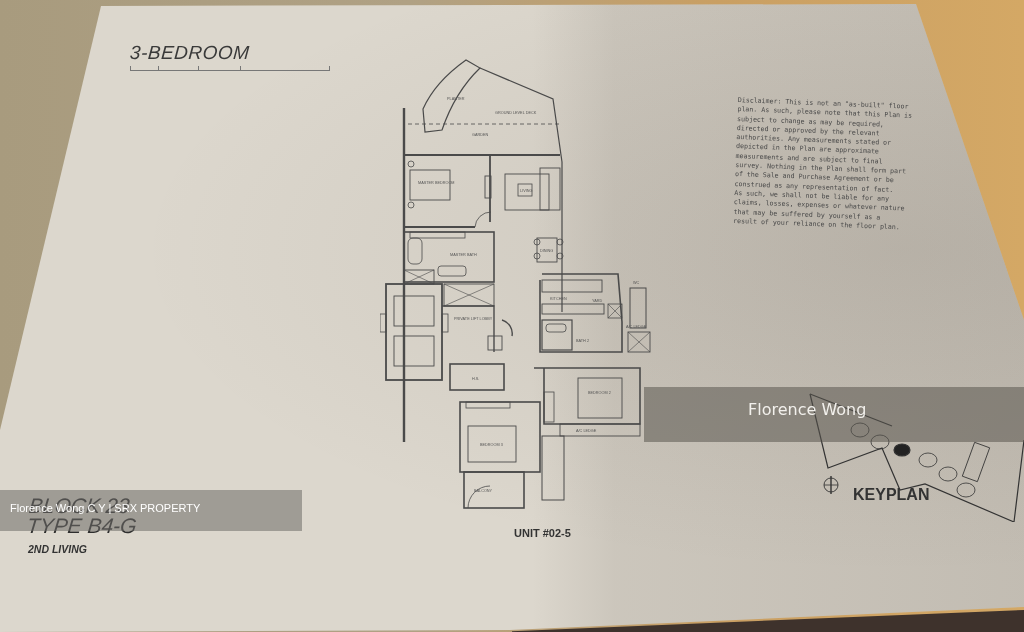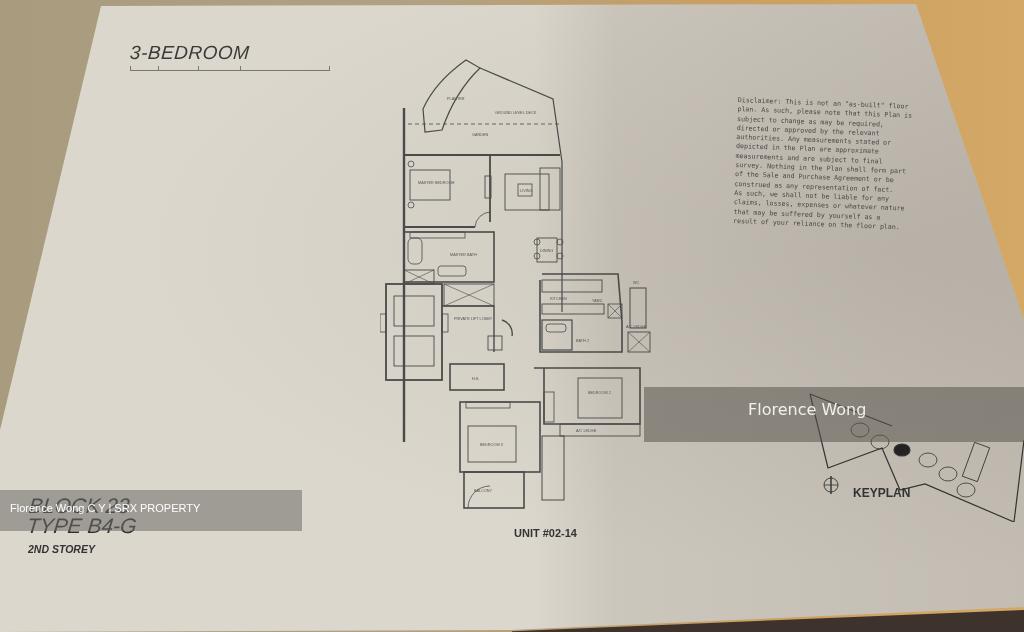--- a/index.html
+++ b/index.html
@@ -25,7 +25,7 @@
   .storey-label { position:absolute; left:28px; top:543px; font-size:10.5px; font-weight:bold; font-style:italic; color:#333; }
 
   .keyplan { position:absolute; left:800px; top:392px; width:224px; height:130px; }
-  .keyplan-label { position:absolute; left:853px; top:486px; font-size:12px; font-weight:bold; color:#333; }
+  .keyplan-label { position:absolute; left:853px; top:486px; font-size:16px; font-weight:bold; color:#333; }
 
   .wm-right { position:absolute; left:644px; top:387px; width:380px; height:55px; background:rgba(90,85,78,0.55); }
   .wm-right-text { position:absolute; left:700px; top:400px; font-family:"DejaVu Sans", sans-serif; font-size:16px; color:#f2f0ec;margin-left:48px; }

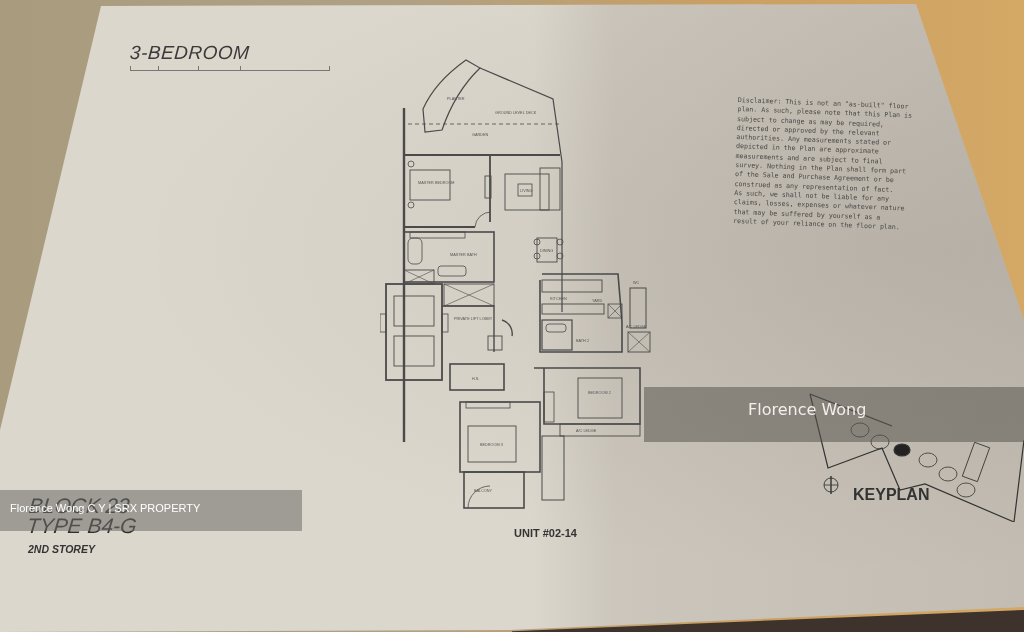--- a/index.html
+++ b/index.html
@@ -168,7 +168,7 @@
   </g>
 </svg>
 
-<div class="unit-label">UNIT #02-14</div>
+<div class="unit-label">UNIT #02-5</div>
 <div class="block-label">
   <div>BLOCK 23</div>
   <div>TYPE B4-G</div>

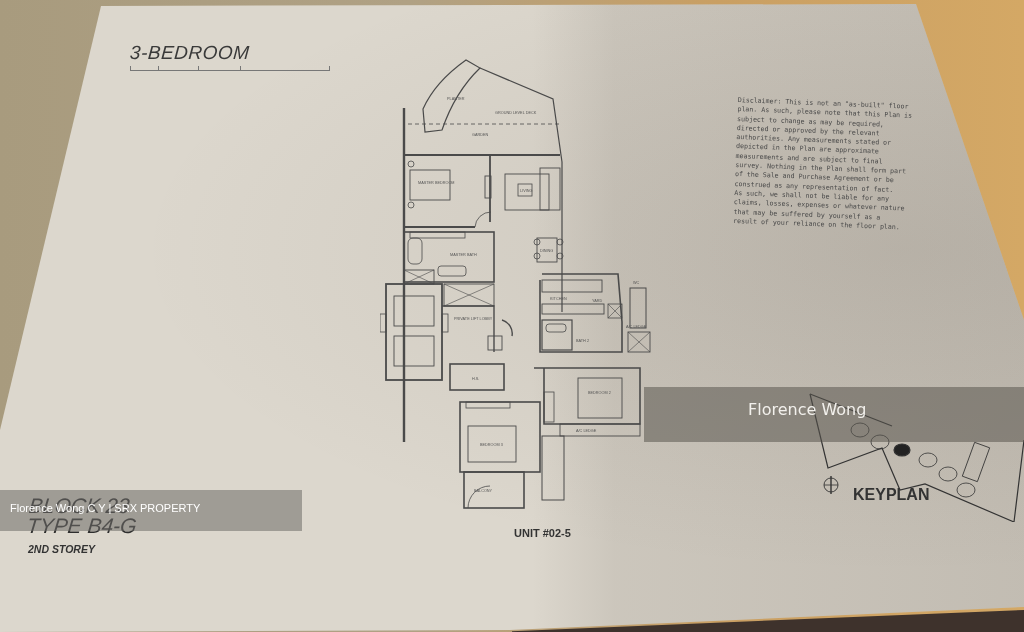--- a/index.html
+++ b/index.html
@@ -173,7 +173,7 @@
   <div>BLOCK 23</div>
   <div>TYPE B4-G</div>
 </div>
-<div class="storey-label">2ND STOREY</div>
+<div class="storey-label">2ND LIVING</div>
 
 <svg class="keyplan" viewBox="0 0 224 130" width="224" height="130" fill="none" stroke="#333" stroke-width="1.2">
   <path d="M10 2 L92 34 M92 34 L92 34"></path>

